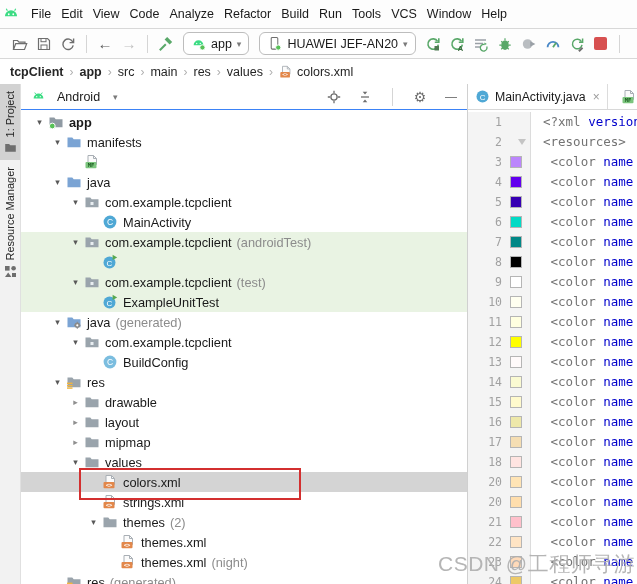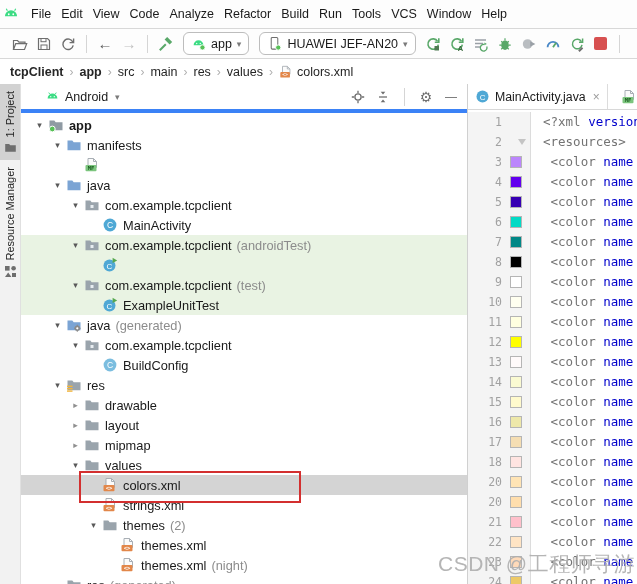--- a/index.html
+++ b/index.html
@@ -34,7 +34,7 @@
   .vtext{writing-mode:vertical-rl;transform:rotate(180deg);font-size:11px;color:#262626;white-space:nowrap;}
   
   .project{width:446px;background:#fff;border-right:1px solid #d0d0d0;display:flex;flex-direction:column;}
-  .phead{height:25px;display:flex;align-items:center;border-bottom:4px solid #3b82f6;padding:0 6px 0 24px;gap:5px;font-size:12.5px;}
+  .phead{height:25px;display:flex;align-items:center;border-bottom:1px solid #3b82f6;padding:0 6px 0 10px;gap:11px;font-size:12.5px;}
   .phead .chev{font-size:9px;color:#7a7a7a;margin-left:2px;}
   .phead .sp{flex:1;}
   .hicon{width:20px;height:20px;display:flex;align-items:center;justify-content:center;color:#6e6e6e;}

